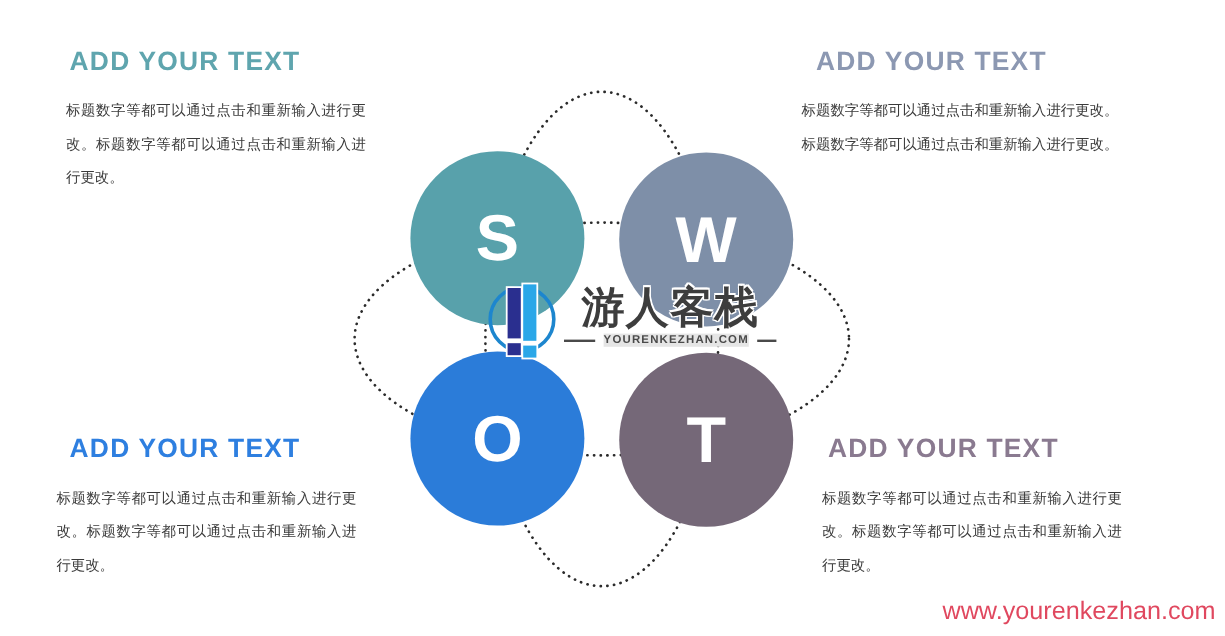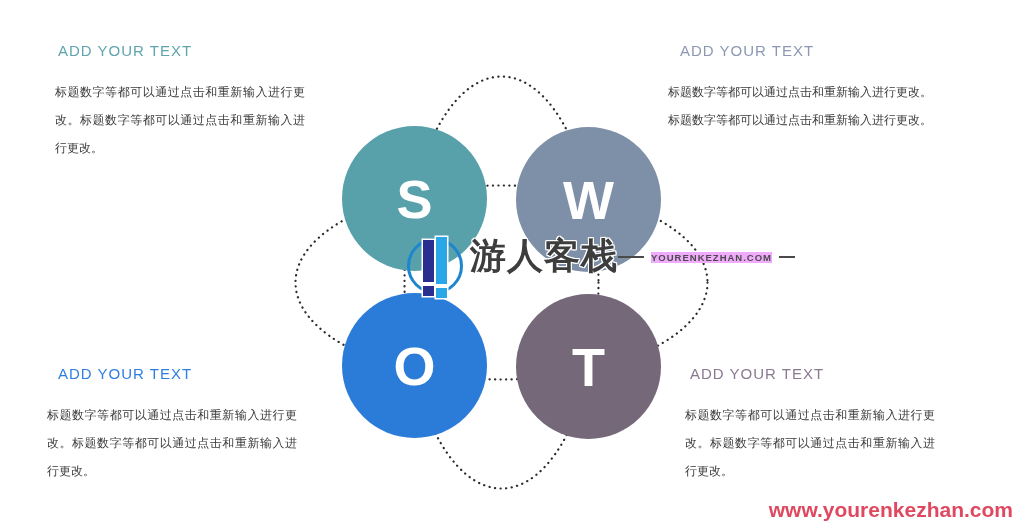--- a/index.html
+++ b/index.html
@@ -54,7 +54,7 @@
   
   .text-block{position:absolute;z-index:2;}
   .tb-title{
-    margin:0 0 16px 0;font-size:15px;font-weight:normal;letter-spacing:1px;
+    margin:0 0 16px 0;font-size:22px;font-weight:bold;letter-spacing:1px;
     line-height:22px;white-space:nowrap;
   }
   .tb-body{

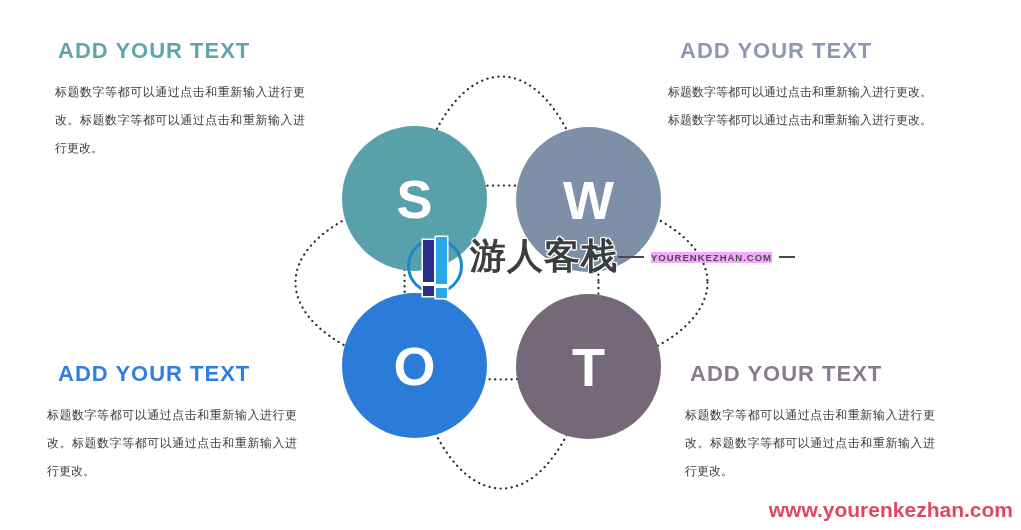--- a/index.html
+++ b/index.html
@@ -37,7 +37,7 @@
   .logo-icon .bar-dark-dot{left:17px;top:50px;width:11px;height:10px;background:#2a2f8f;}
   .logo-icon .bar-light-top{left:30px;top:1px;width:11px;height:47px;background:#2aa7e8;}
   .logo-icon .bar-light-dot{left:30px;top:52px;width:11px;height:10px;background:#2aa7e8;}
-  .logo-textcol{margin-left:6px;display:flex;flex-direction:row;align-items:center;justify-content:flex-end;}
+  .logo-textcol{margin-left:6px;display:flex;flex-direction:column;align-items:center;justify-content:flex-end;}
   .logo-name{
     font-size:36px;font-weight:bold;color:#3d3d3d;letter-spacing:1px;line-height:40px;
     text-shadow:1px 0 0 #fff,-1px 0 0 #fff,0 1px 0 #fff,0 -1px 0 #fff,

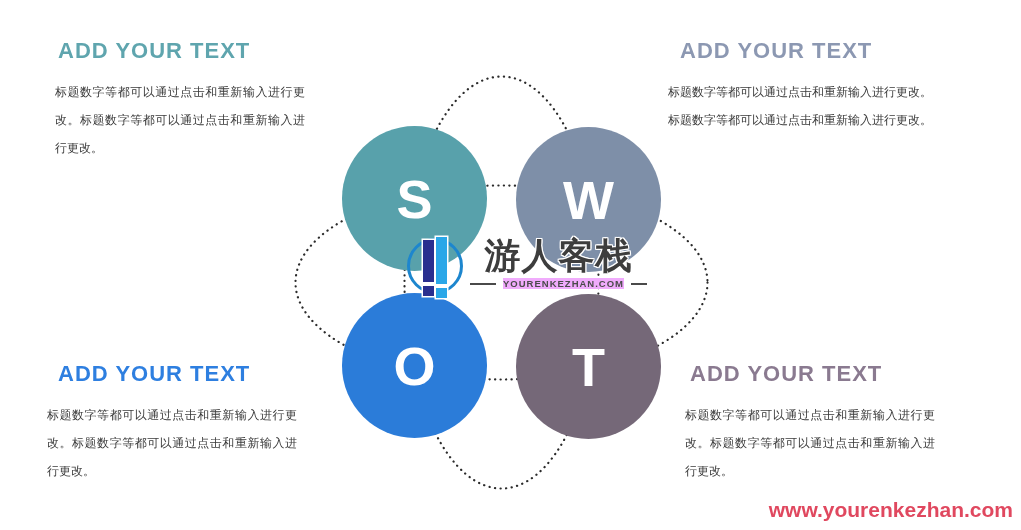--- a/index.html
+++ b/index.html
@@ -49,7 +49,7 @@
   .logo-sub .dash-r{width:16px;margin-left:7px;}
   .logo-domain{
     font-size:9.5px;font-weight:bold;color:#4a4a4a;letter-spacing:1px;
-    background:#f0abfc;
+    background:#e5e5e5;
   }
   
   .text-block{position:absolute;z-index:2;}

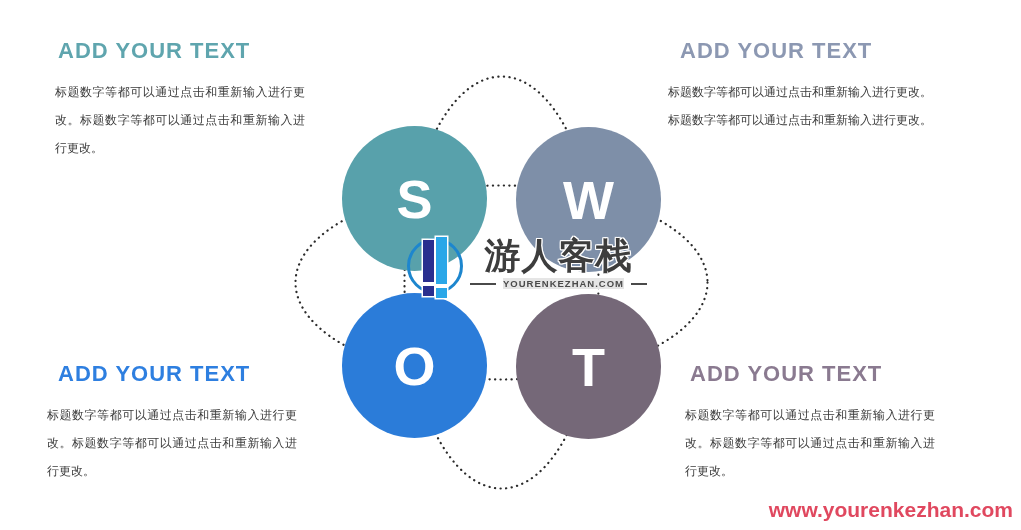--- a/index.html
+++ b/index.html
@@ -72,7 +72,7 @@
   
   .watermark{
     position:absolute;right:8px;top:498px;z-index:4;
-    font-size:21px;font-weight:bold;text-decoration:none;
+    font-size:21px;font-weight:normal;text-decoration:none;
     font-family:"Liberation Sans", sans-serif;
   }
 </style>

